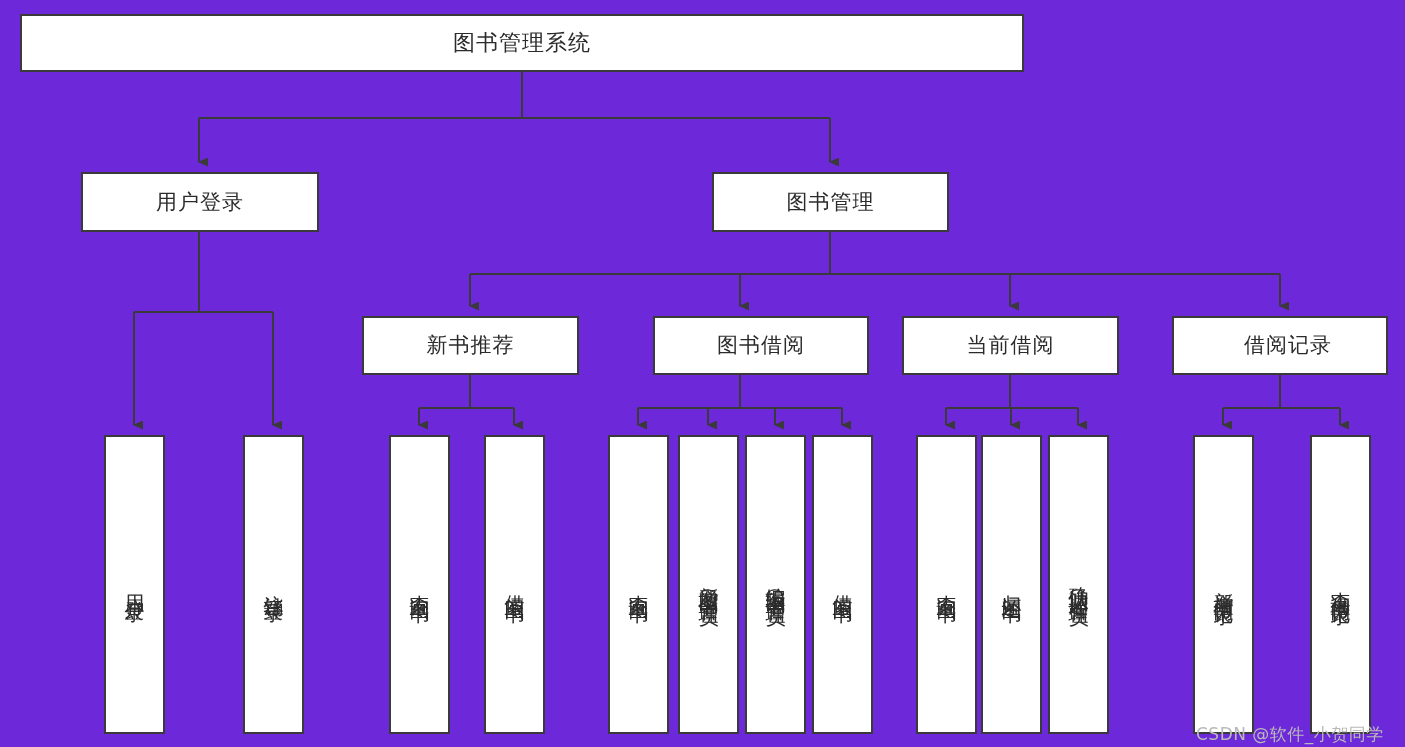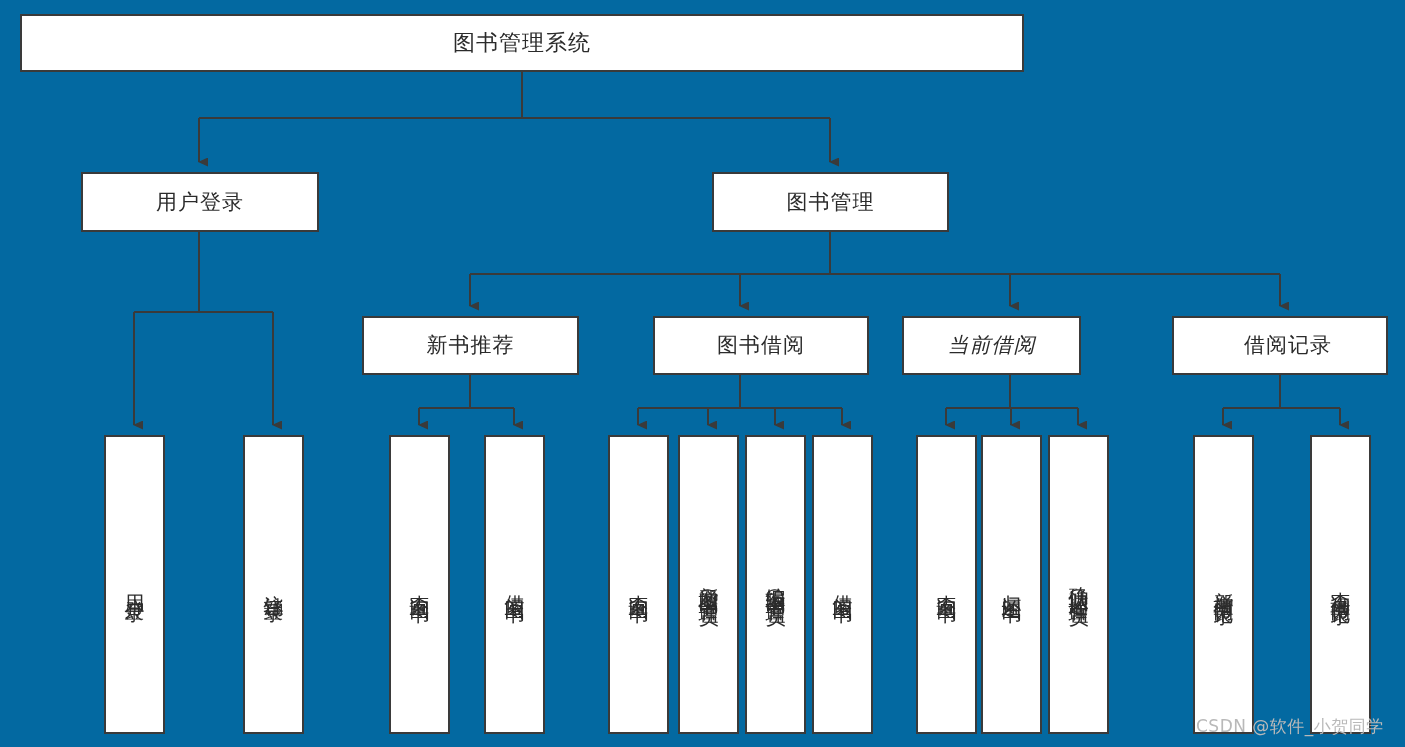--- a/index.html
+++ b/index.html
@@ -14,7 +14,7 @@
     position: relative;
     width: 1405px;
     height: 747px;
-    background: #0369a1;
+    background: #6d28d9;
     overflow: hidden;
   }
   svg#wires {

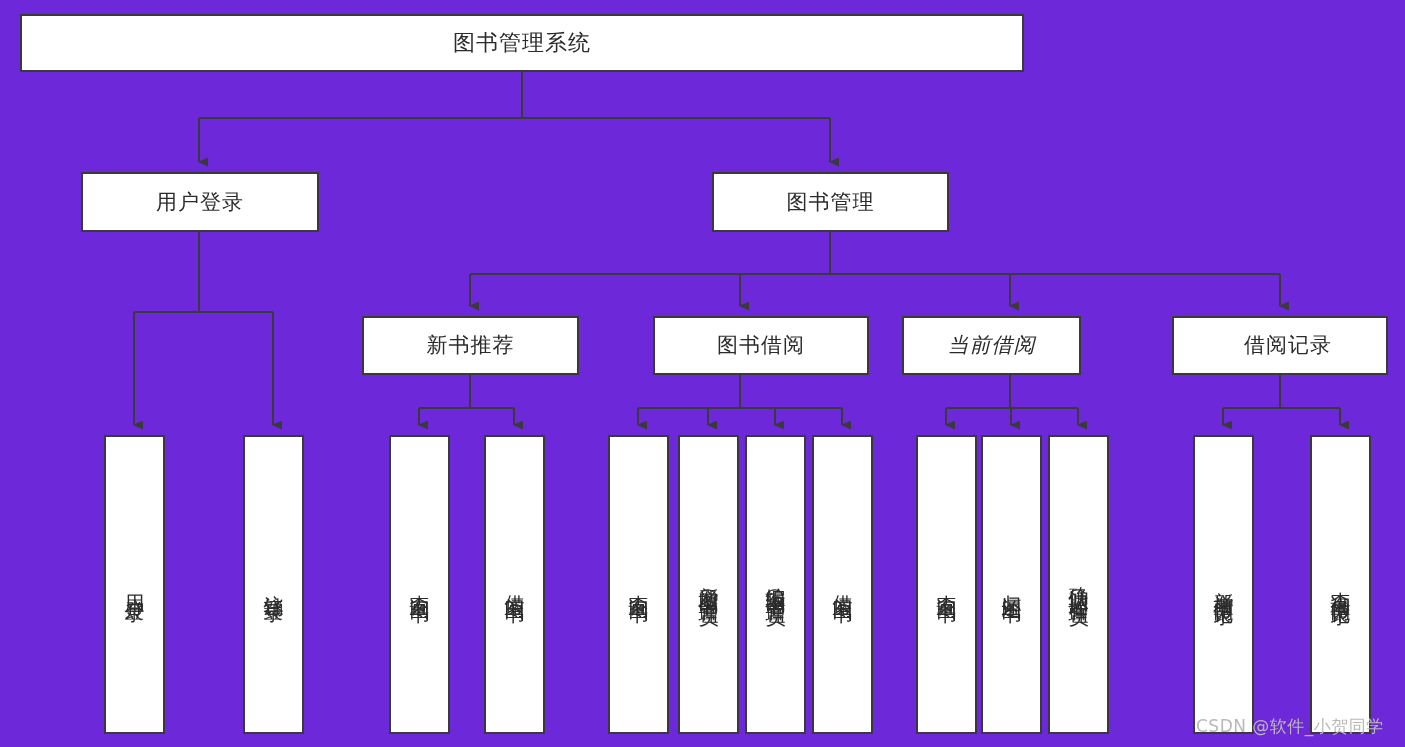--- a/index.html
+++ b/index.html
@@ -132,7 +132,7 @@
   <div class="node" style="left: 632px; top: 316px; width: 216px; height: 59px; margin-left: 21px;">
     <span class="lbl">图书借阅</span>
   </div>
-  <div class="node" style="left: 902px; top: 316px; width: 179px; height: 59px; font-style: italic;">
+  <div class="node" style="left: 902px; top: 316px; width: 217px; height: 59px;">
     <span class="lbl">当前借阅</span>
   </div>
   <div class="node" style="left: 1172px; top: 316px; width: 216px; height: 59px; padding-left: 16px;">

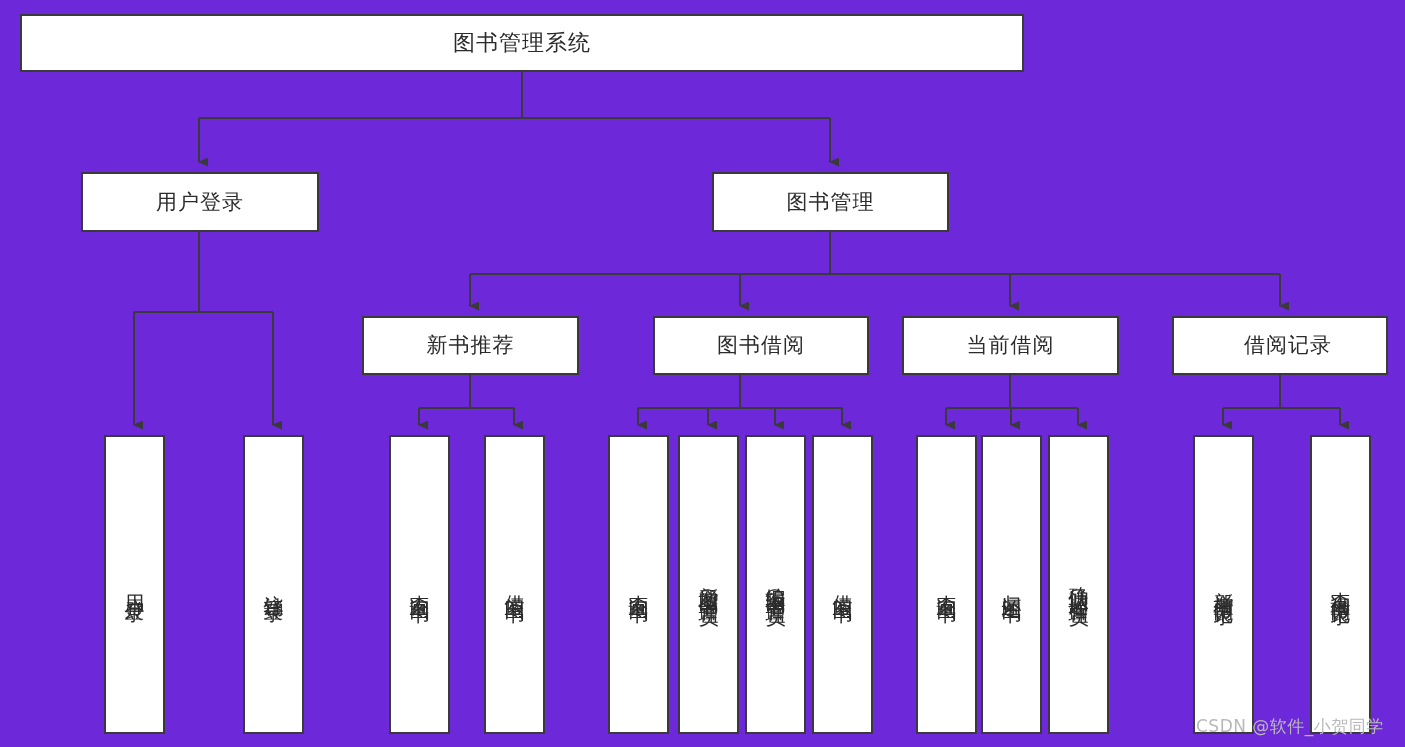--- a/index.html
+++ b/index.html
@@ -58,6 +58,7 @@
     letter-spacing: 0.5px;
     white-space: nowrap;
     user-select: none;
+    margin-top: 8px;
   }
 </style>
 </head>

